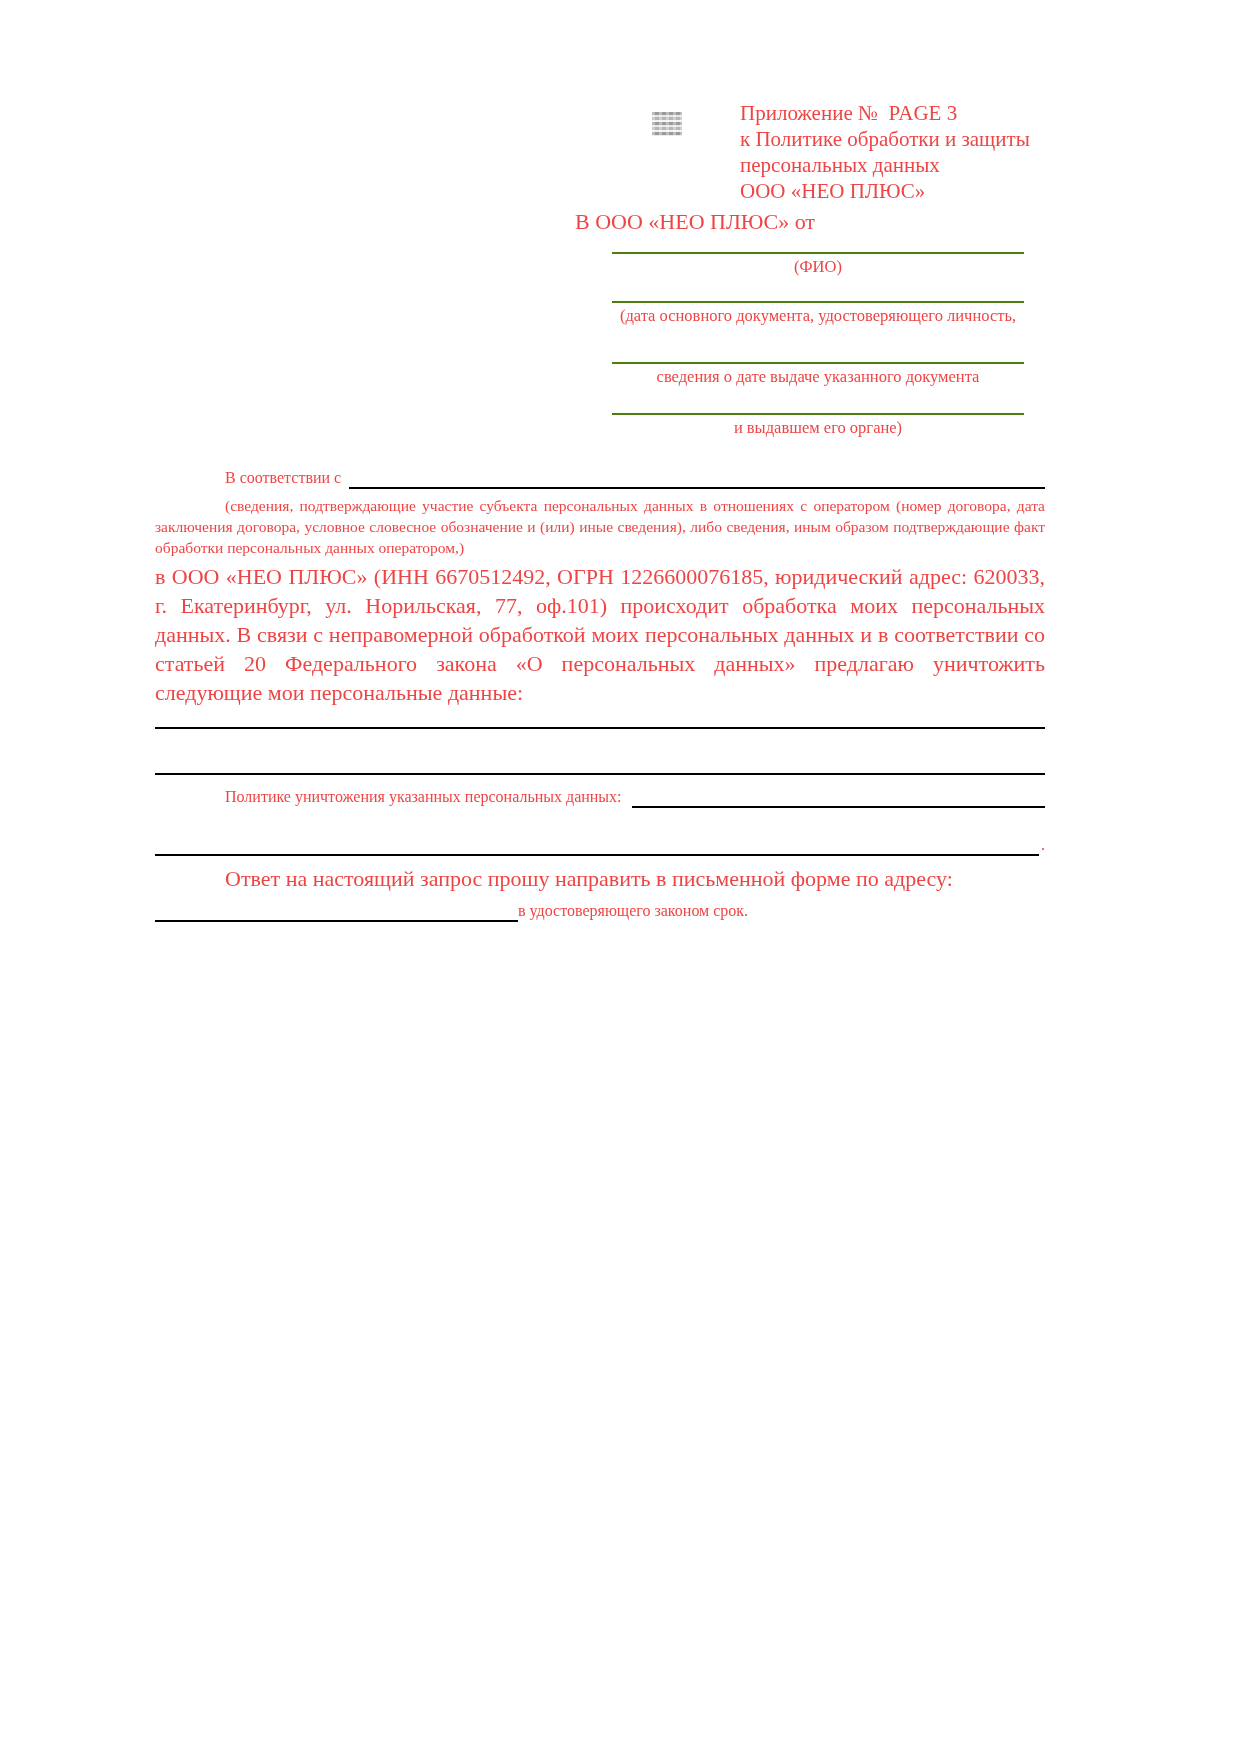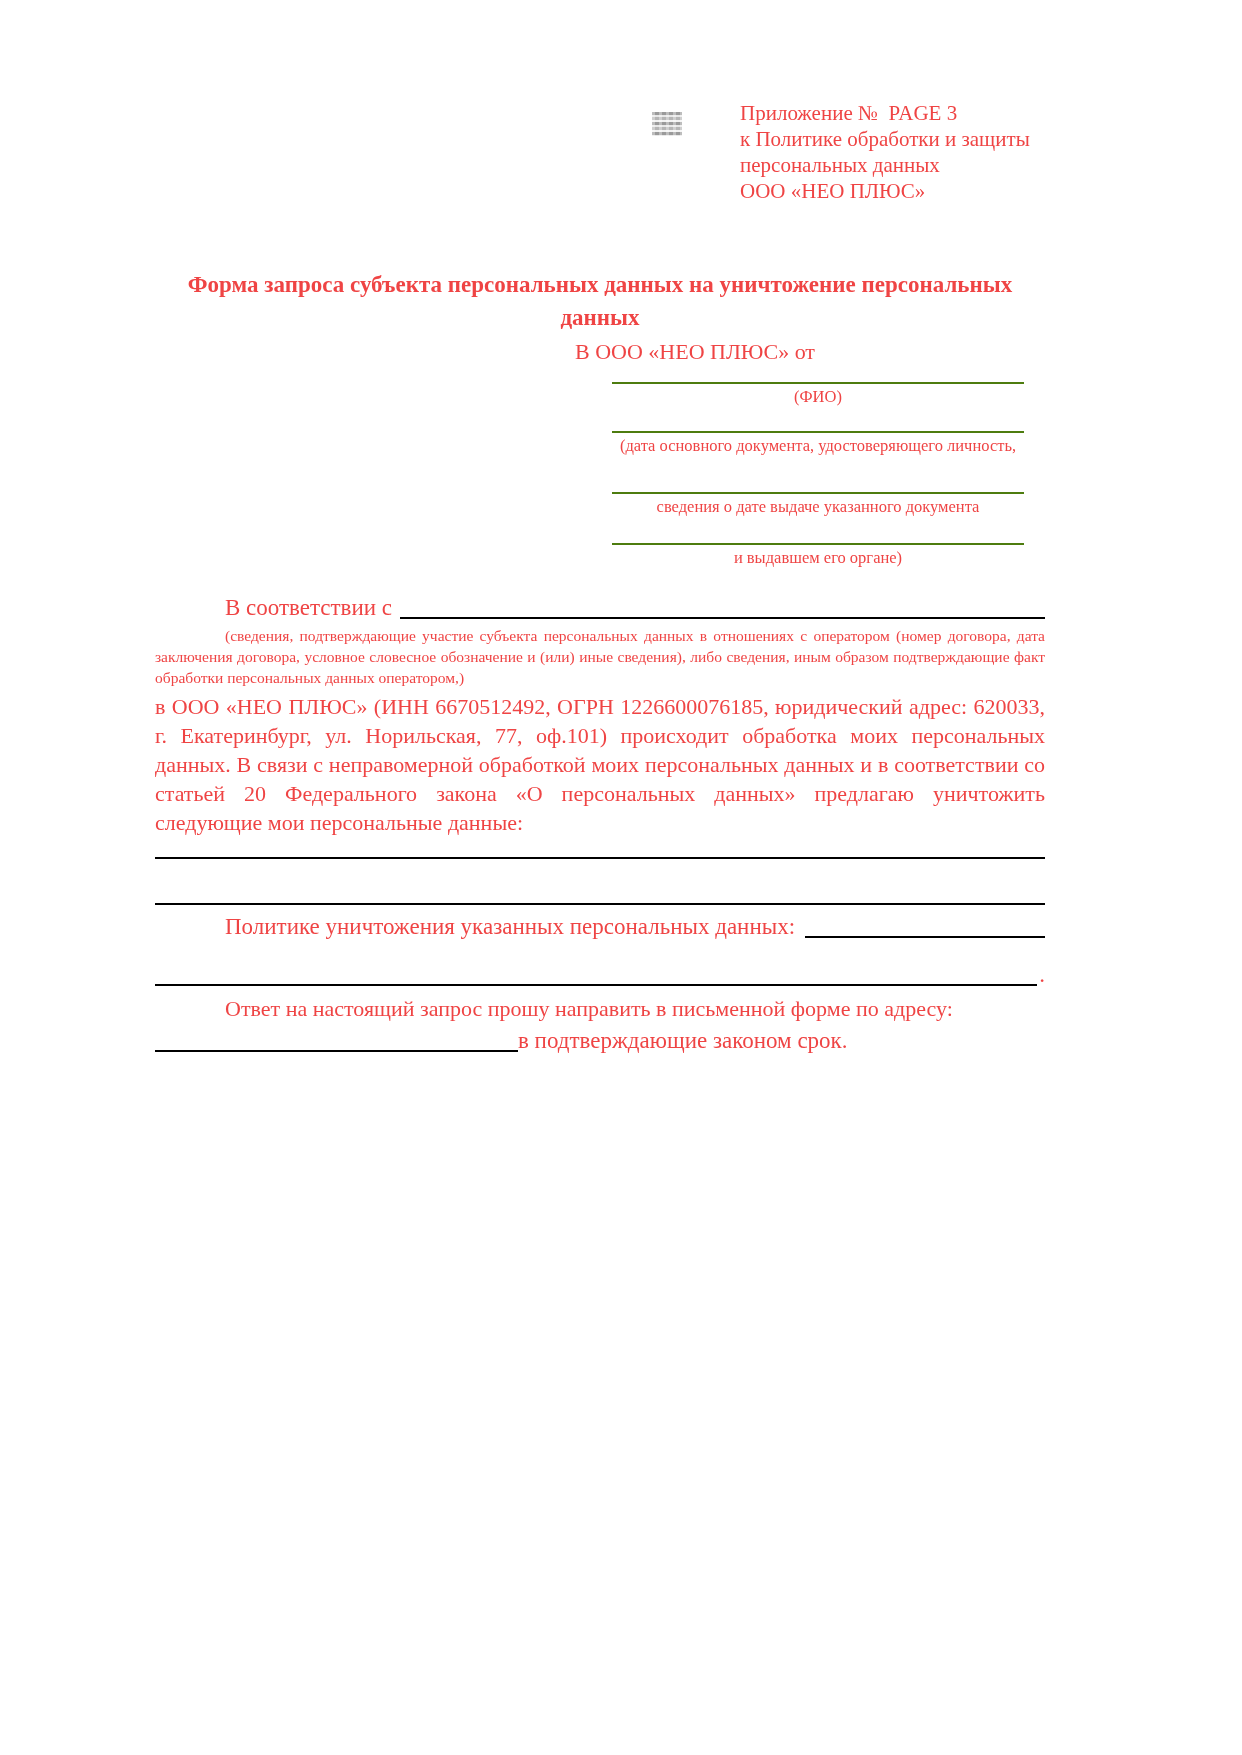--- a/index.html
+++ b/index.html
@@ -91,7 +91,6 @@
     <div>ООО «НЕО ПЛЮС»</div>
   </div>
 
-  <div class="doc-title">Форма запроса субъекта персональных данных на уничтожение персональных данных</div>
 
   <div class="addressee">В ООО «НЕО ПЛЮС» от</div>
 

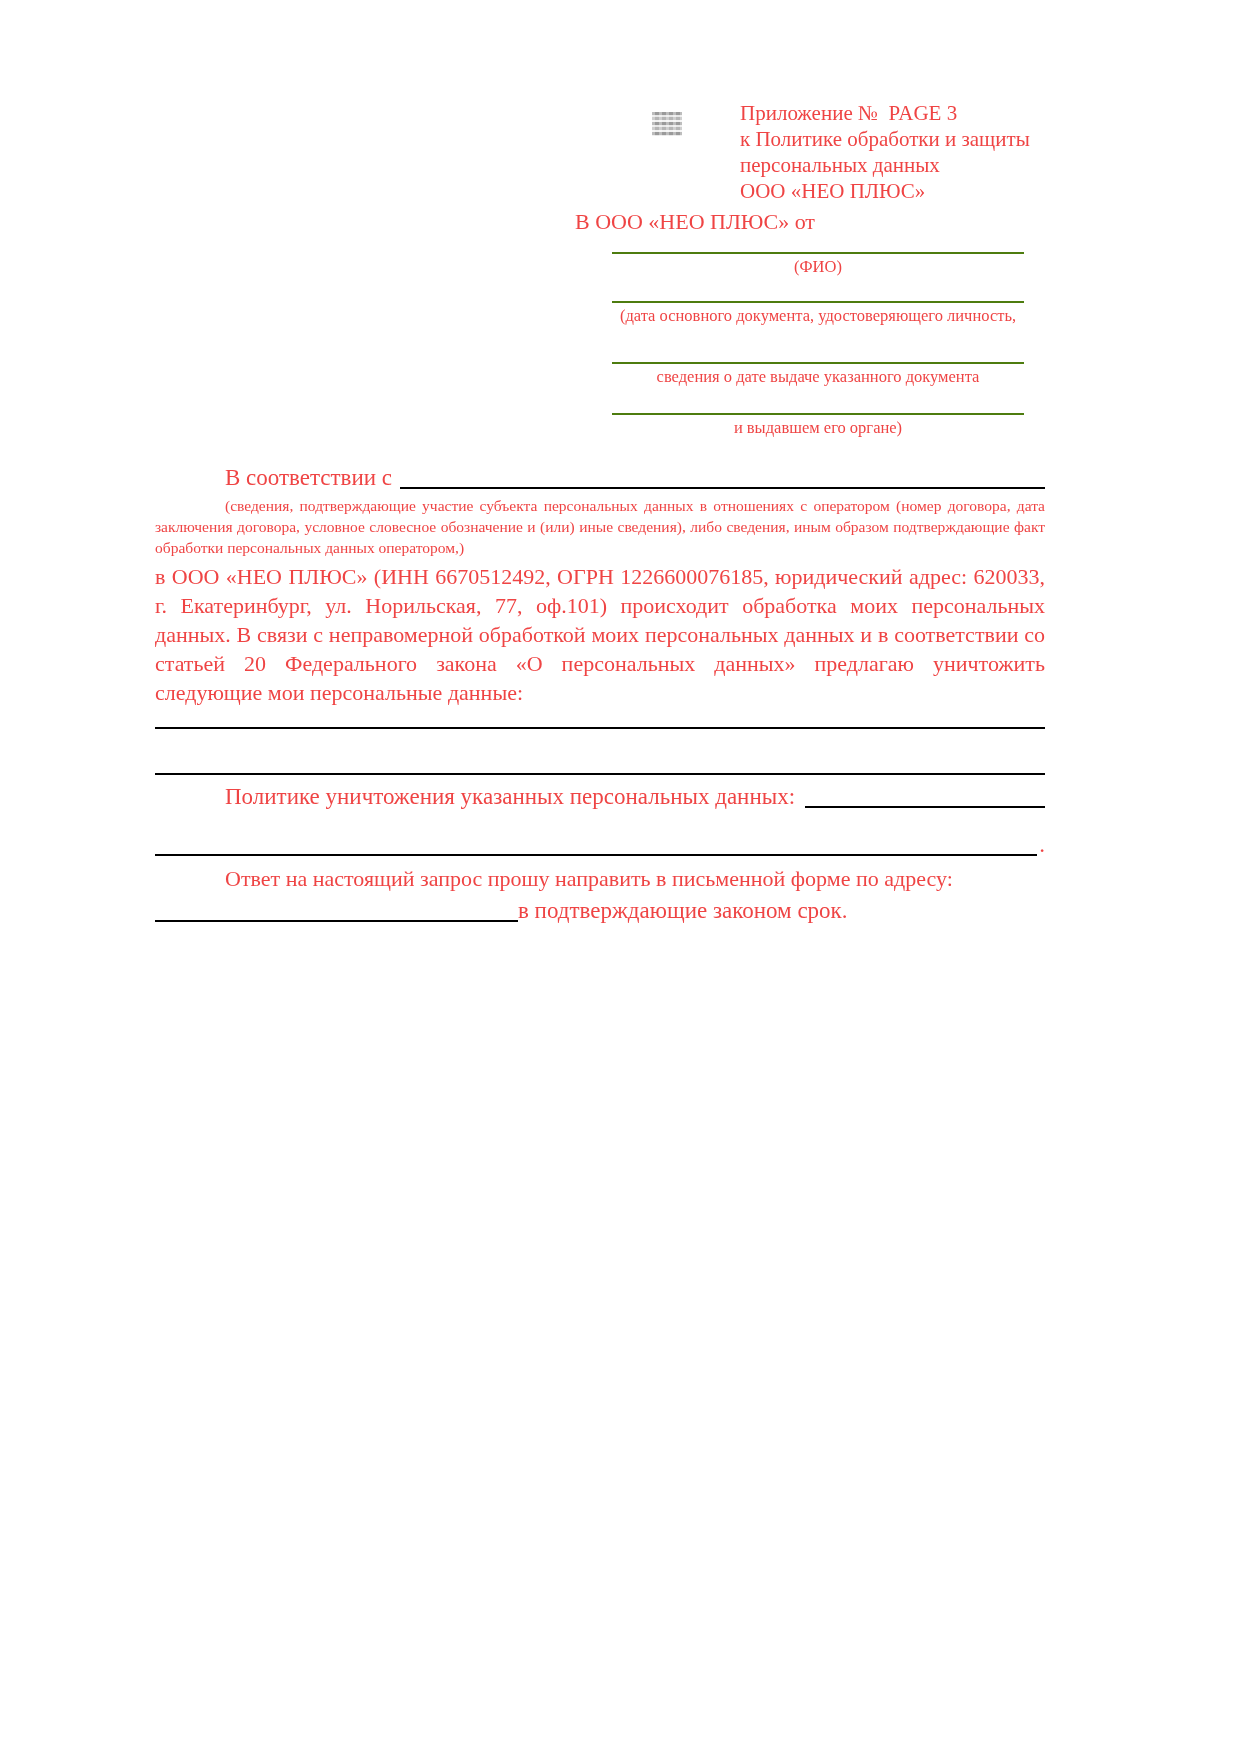--- a/index.html
+++ b/index.html
@@ -45,7 +45,7 @@
   .field:nth-child(1){ margin-bottom:24px; }
   .field:nth-child(2){ margin-bottom:36px; }
   .field:nth-child(3){ margin-bottom:26px; }
-  .flex-row { display:flex; align-items:flex-end; font-size:23px; line-height:28px;text-align:center; }
+  .flex-row { display:flex; align-items:flex-end; font-size:16px; line-height:28px;text-align:center; }
   .fill-line { flex:1 1 auto; border-bottom:2px solid #000; margin-bottom:3px; }
   .accordance { margin-top:26px; padding-left:70px; }
   .accordance .fill-line { margin-left:8px; }

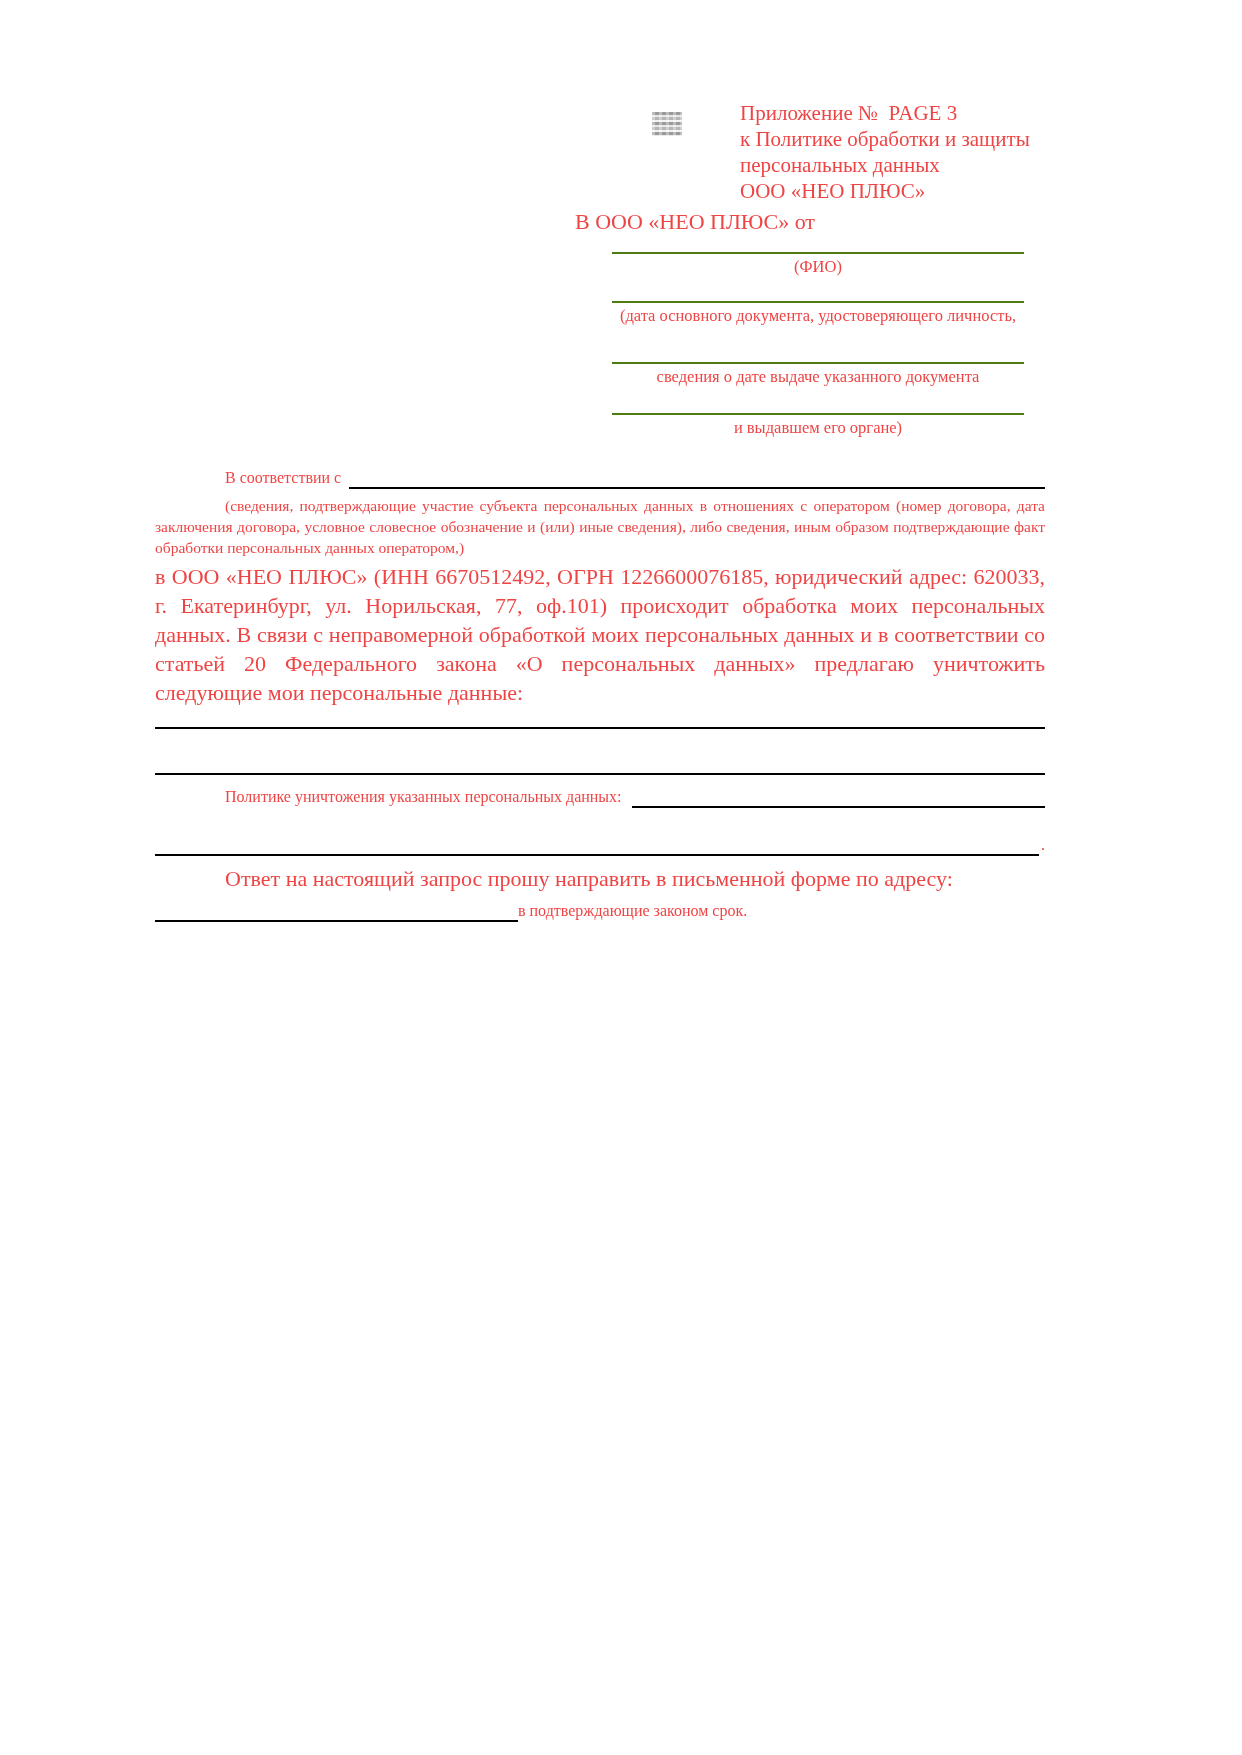--- a/index.html
+++ b/index.html
@@ -135,7 +135,7 @@
 
   <div class="flex-row response-2">
     <span class="lead-line"></span>
-    <span>в подтверждающие законом срок.</span>
+    <span>в удостоверяющего законом срок.</span>
   </div>
 
 

